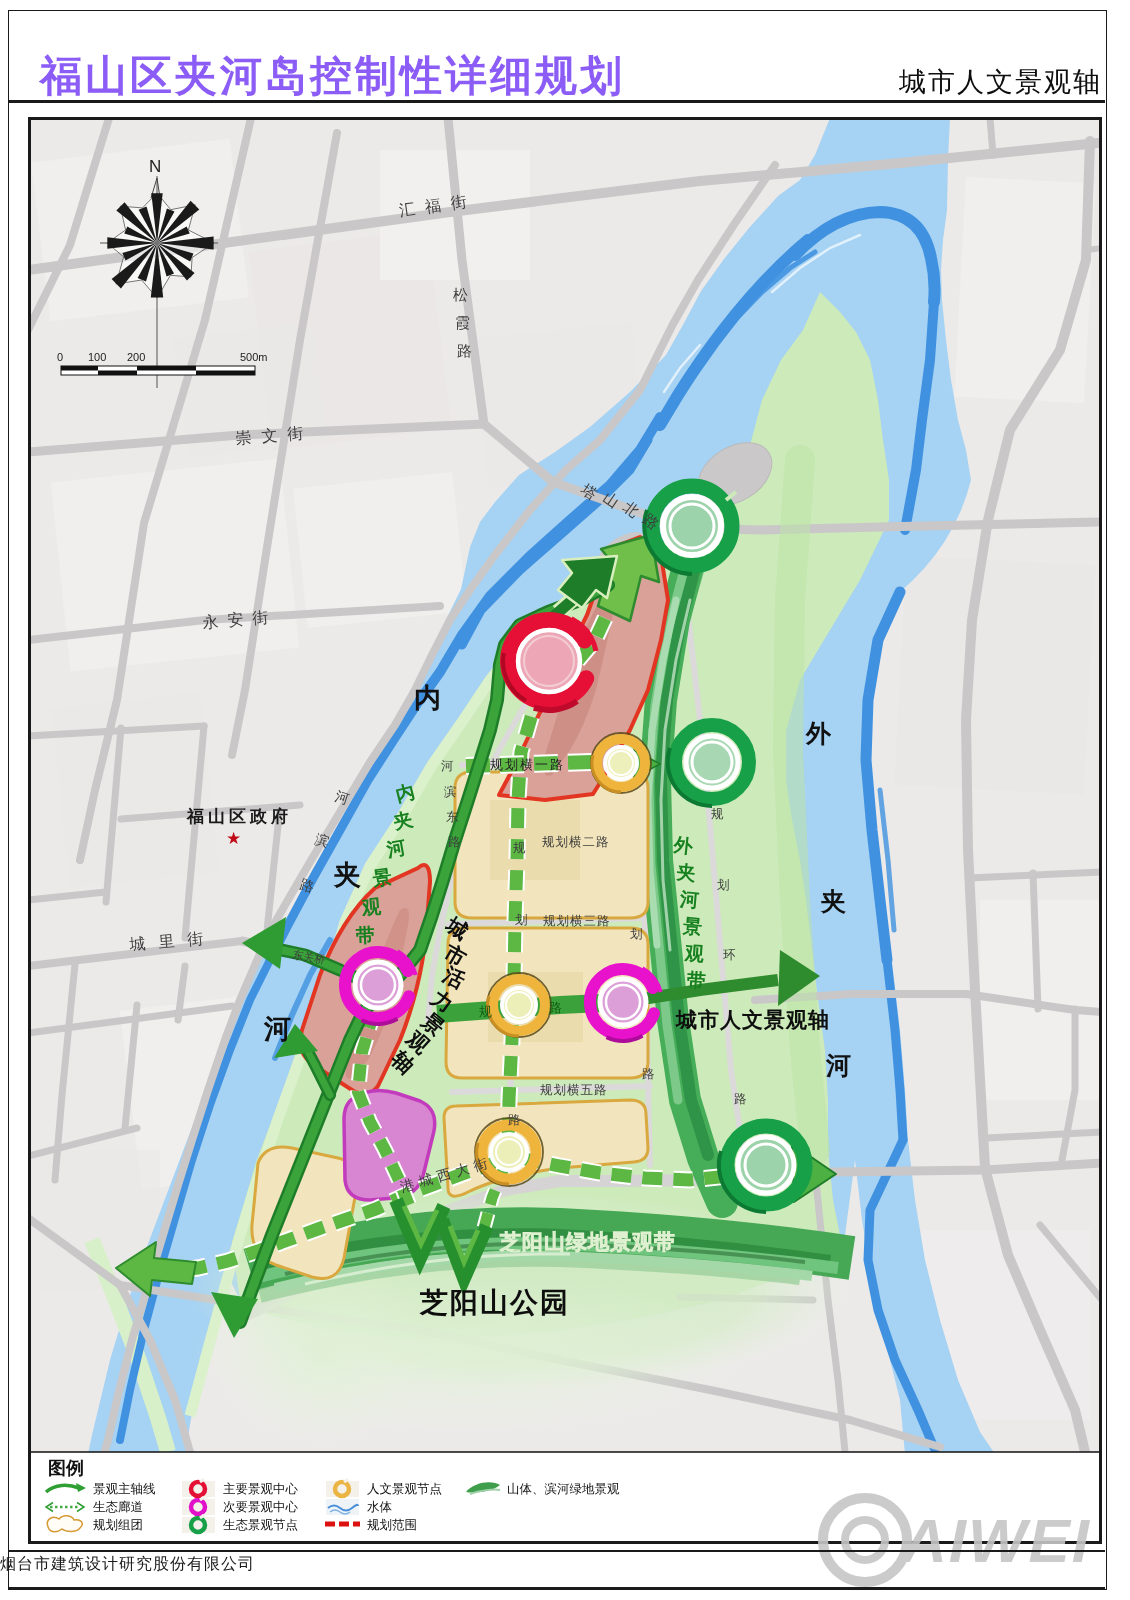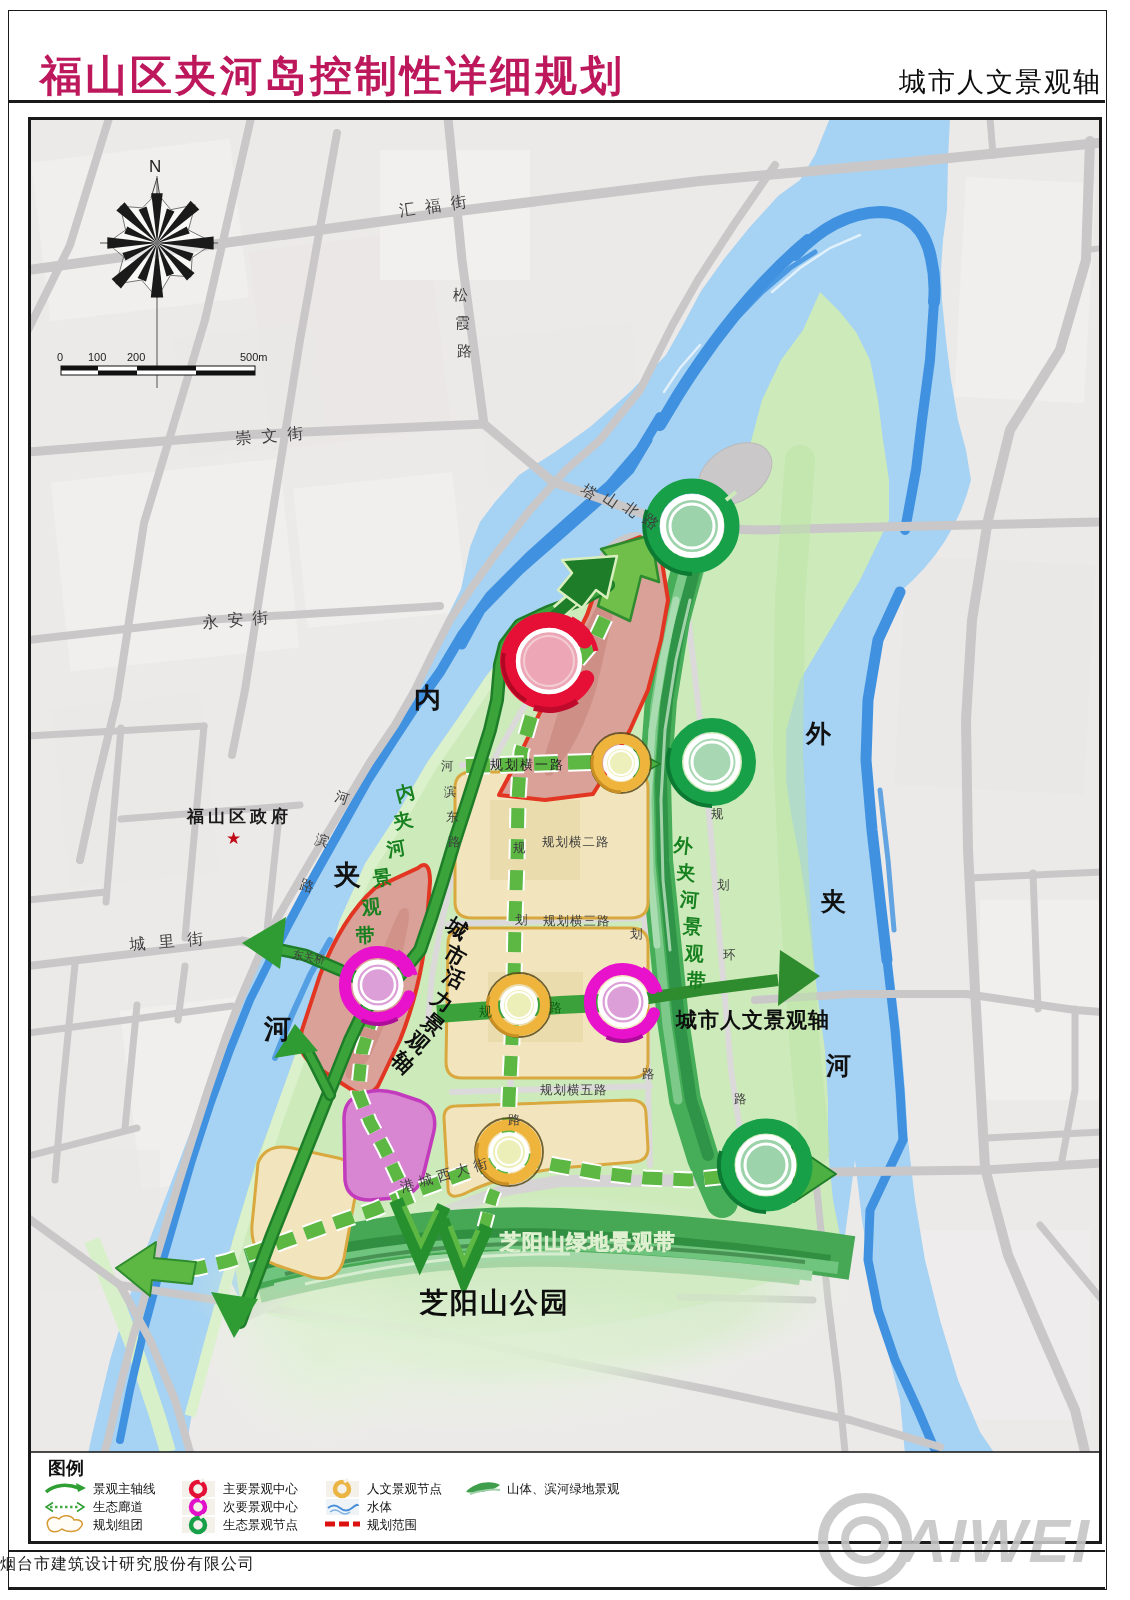--- a/index.html
+++ b/index.html
@@ -11,7 +11,7 @@
 
 <div class="abs" style="left:8px;top:10px;width:1097px;height:1578px;border:1.5px solid #1a1a1a;"></div>
 
-<div class="abs" style="left:40px;top:48px;font-size:42px;font-weight:bold;color:#be185d;letter-spacing:3px;">福山区夹河岛控制性详细规划</div>
+<div class="abs" style="left:40px;top:48px;font-size:42px;font-weight:bold;color:#8b5cf6;letter-spacing:3px;">福山区夹河岛控制性详细规划</div>
 
 <div class="abs" style="left:899px;top:64px;font-size:27px;color:#0e0e0e;letter-spacing:2px;">城市人文景观轴</div>
 

